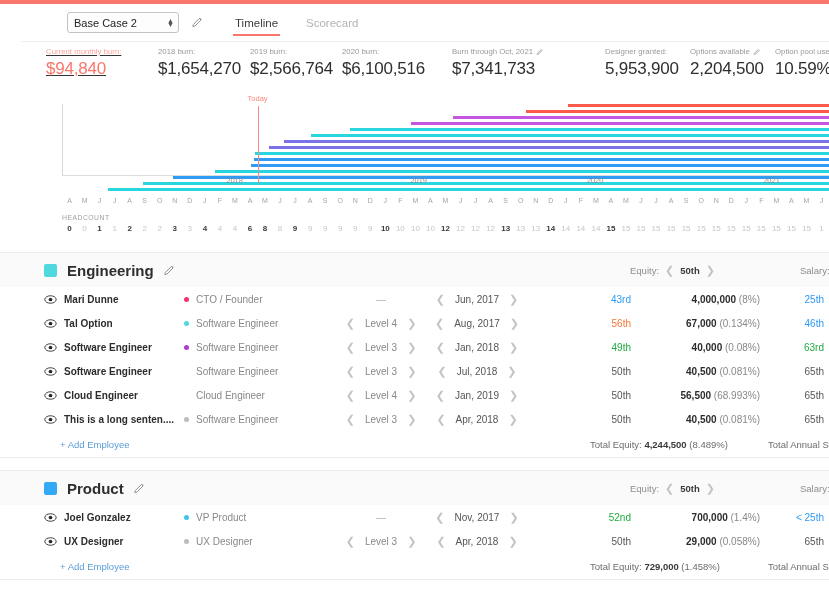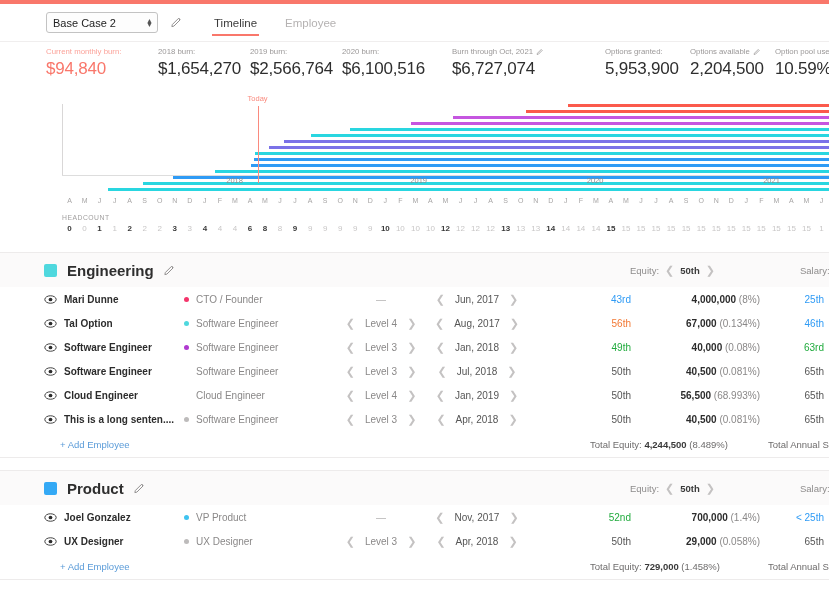--- a/index.html
+++ b/index.html
@@ -38,7 +38,7 @@
   
   .toolbar {
     height: 38px; display:flex; align-items:center; padding-left: 46px;
-    background:#fff; border-bottom: 1px solid #f0eeee; position:relative;
+    background:#fff; border-bottom: 1px solid #f0eeee; position:relative;margin-left:21px;
   }
   .case-select {
     width: 112px; height: 21px; border:1px solid #c3c3c3; border-radius: 3px;

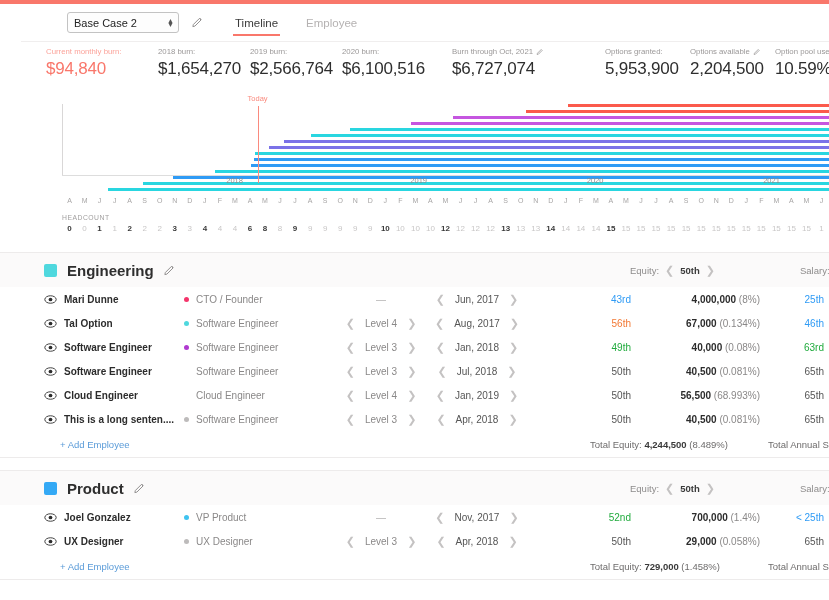--- a/index.html
+++ b/index.html
@@ -154,7 +154,7 @@
     </span>
     <div class="tabs">
       <div class="tab active">Timeline</div>
-      <div class="tab">Employee</div>
+      <div class="tab">Scorecard</div>
     </div>
   </div>
 

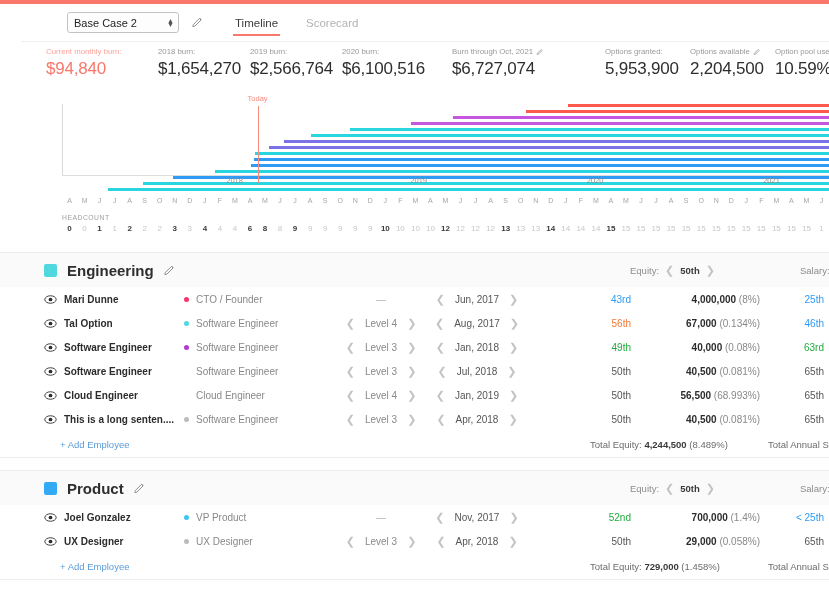--- a/index.html
+++ b/index.html
@@ -159,7 +159,7 @@
   </div>
 
   <div class="metrics" id="metrics" style="position: relative; padding: 5px 0px 0px;">
-      <div class="metric" style="position: absolute; left: 46px;">
+      <div class="metric" style="position: absolute; left: 46px; text-decoration: underline;">
         <div class="lab red">Current monthly burn:</div>
         <div class="val red">$94,840</div>
       </div>

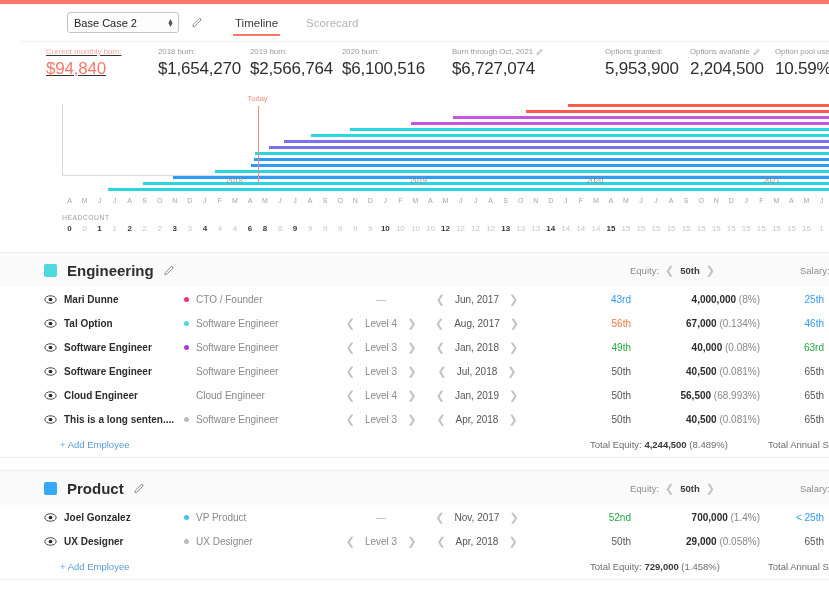--- a/index.html
+++ b/index.html
@@ -184,7 +184,7 @@
         <div class="val">$6,727,074</div>
       </div>
       <div class="metric" style="position: absolute; left: 605px;">
-        <div class="lab">Options granted:</div>
+        <div class="lab">Designer granted:</div>
         <div class="val">5,953,900</div>
       </div>
       <div class="metric" style="position: absolute; left: 690px;">

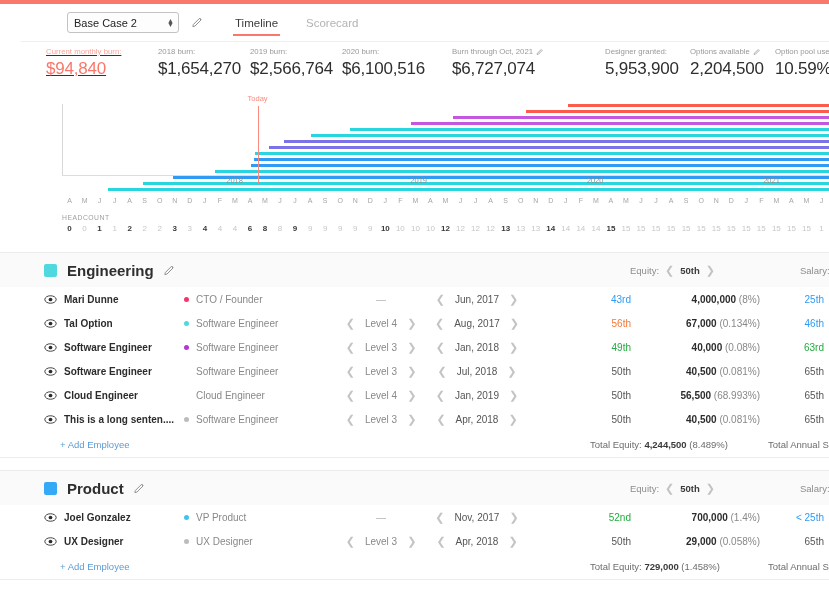--- a/index.html
+++ b/index.html
@@ -181,7 +181,7 @@
               <path d="M2 11.4l.5-2.2 6.6-6.6 1.7 1.7-6.6 6.6z" fill="none" stroke="#9b9898" stroke-width="1.4"></path>
             </svg>
           </span></div>
-        <div class="val">$6,727,074</div>
+        <div class="val">$7,341,733</div>
       </div>
       <div class="metric" style="position: absolute; left: 605px;">
         <div class="lab">Designer granted:</div>

